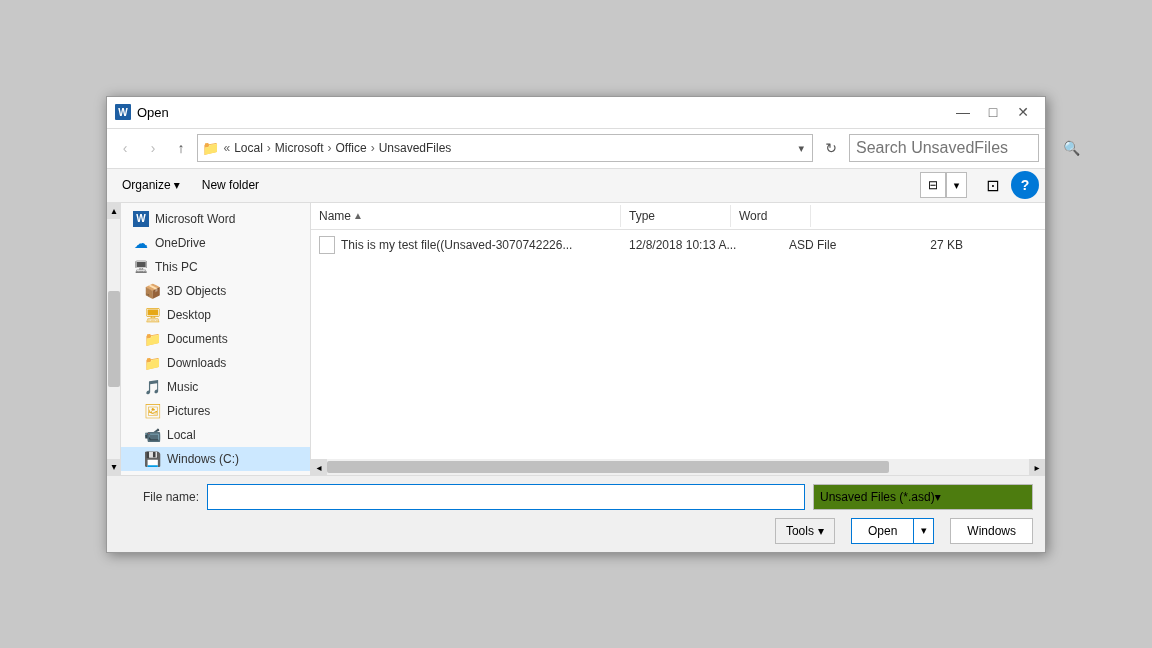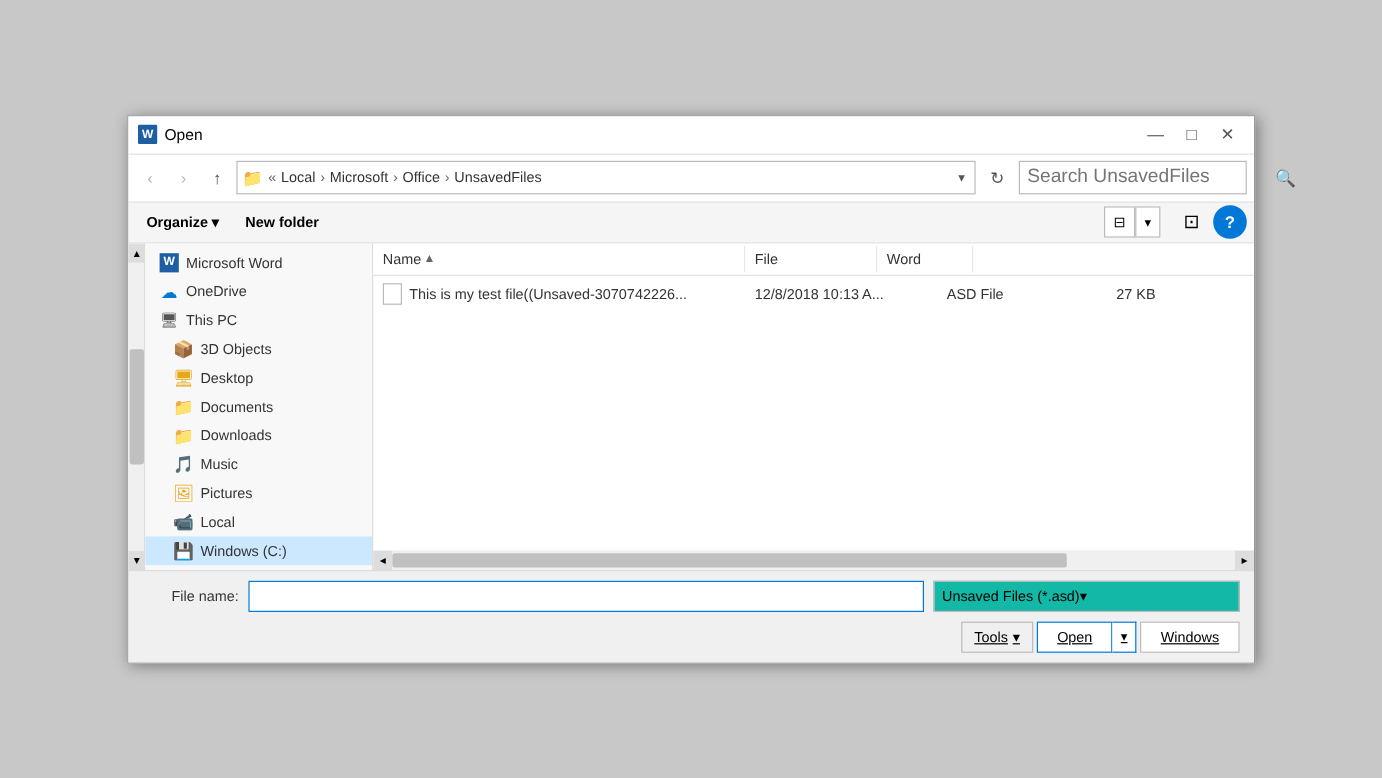--- a/index.html
+++ b/index.html
@@ -180,7 +180,6 @@
       align-items: center;
       gap: 3px;
       border-radius: 2px;
-      font-weight: bold;
     }
     .toolbar-spacer { flex: 1; }
     .view-toggle {

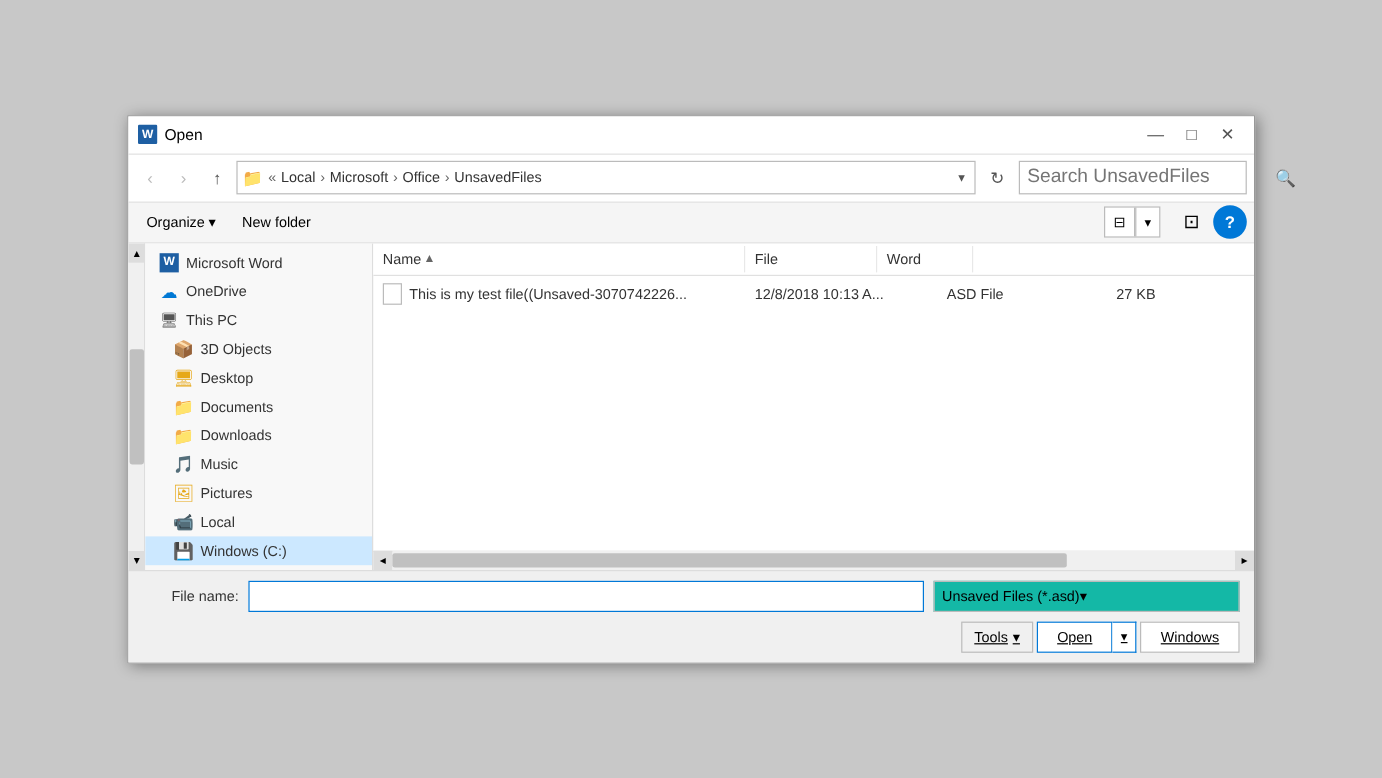--- a/index.html
+++ b/index.html
@@ -657,7 +657,7 @@
             <span class="col-sort-indicator">▲</span>
           </div>
           <div class="col-header col-type">
-            <span>File</span>
+            <span>Type</span>
           </div>
           <div class="col-header col-size">
             <span>Word</span>

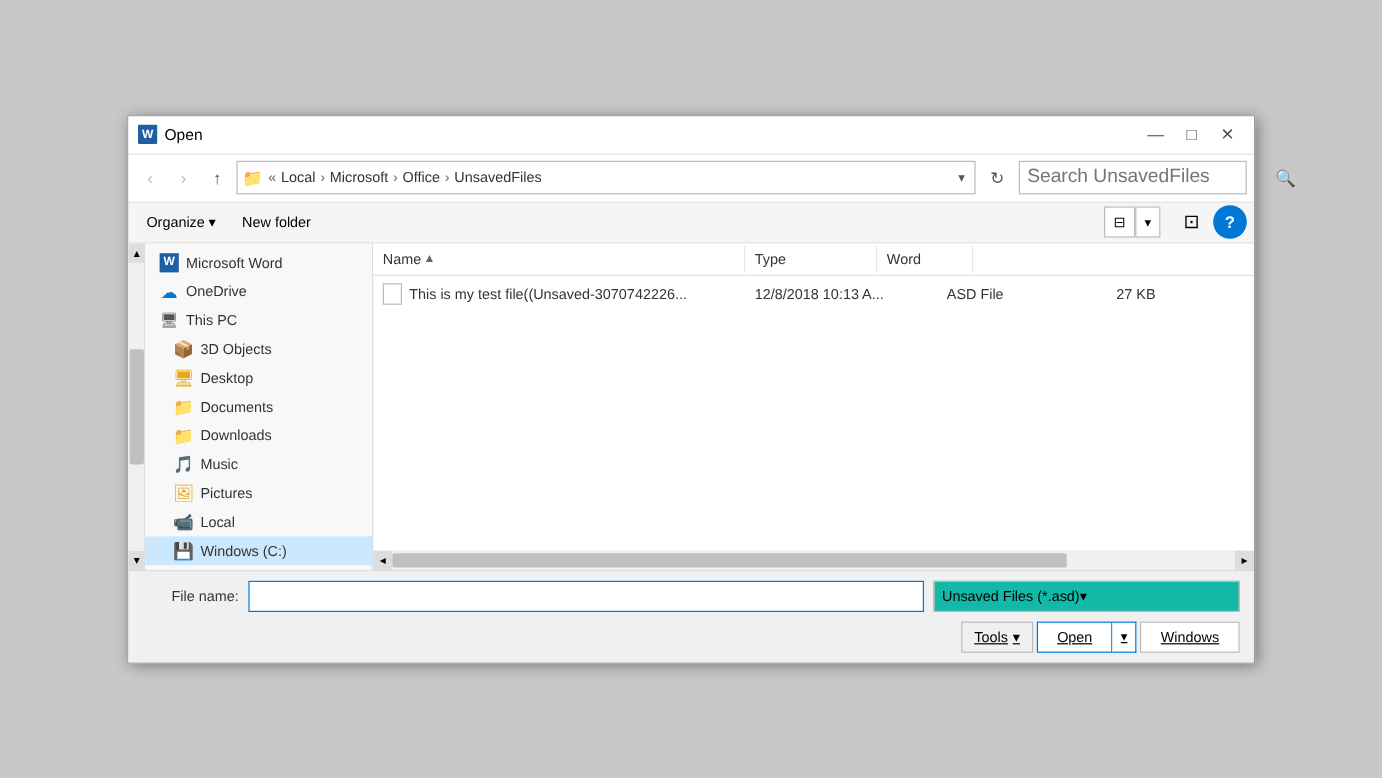--- a/index.html
+++ b/index.html
@@ -440,10 +440,10 @@
       outline: none;
     }
     .filetype-dropdown {
-      width: 255px;
+      width: 220px;
       height: 26px;
       border: 1px solid #bbb;
-      background: #14b8a6;
+      background: #4d7c0f;
       padding: 0 6px;
       font-size: 12px;
       display: flex;

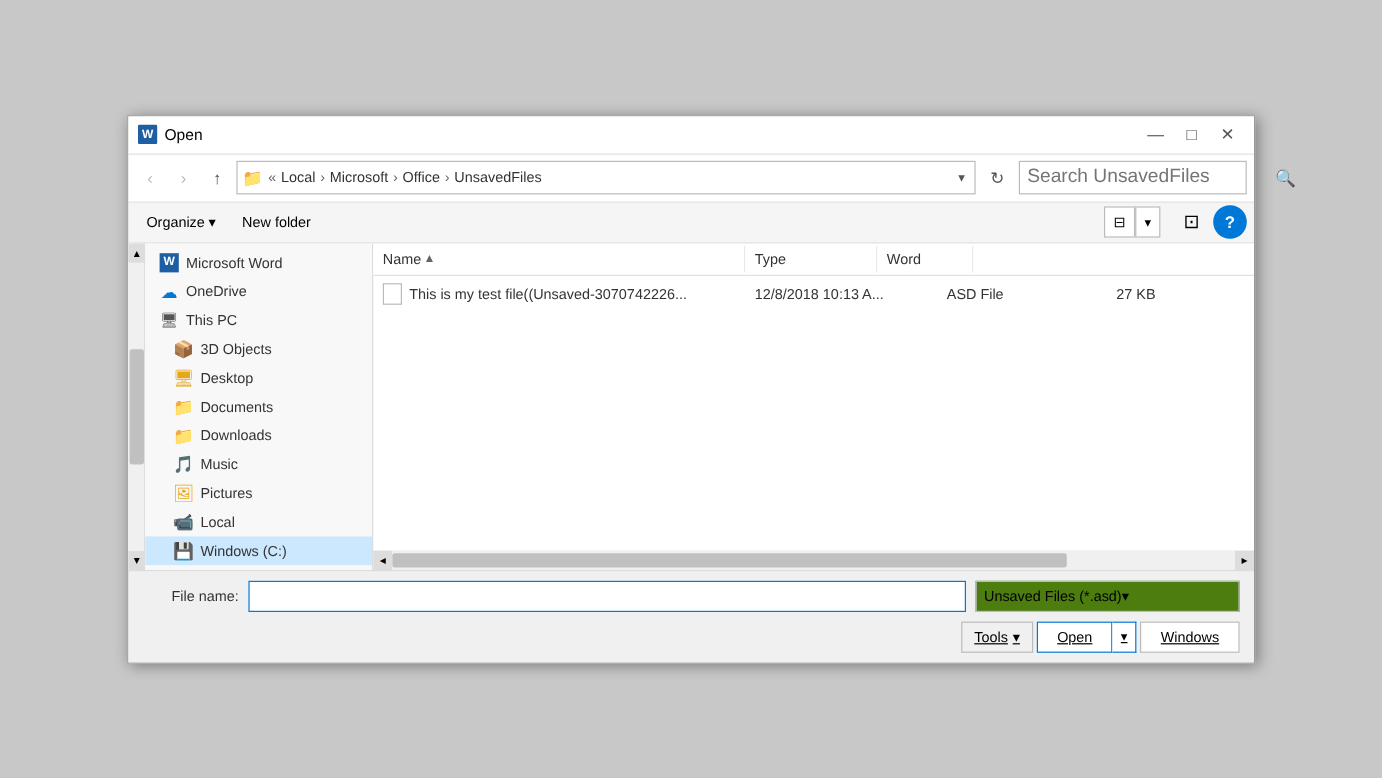--- a/index.html
+++ b/index.html
@@ -453,9 +453,8 @@
     .buttons-row {
       display: flex;
       justify-content: flex-end;
-      gap: 3px;
-      align-items: center;
-      text-decoration: underline;
+      gap: 16px;
+      align-items: center;
     }
     .tools-btn {
       height: 26px;

